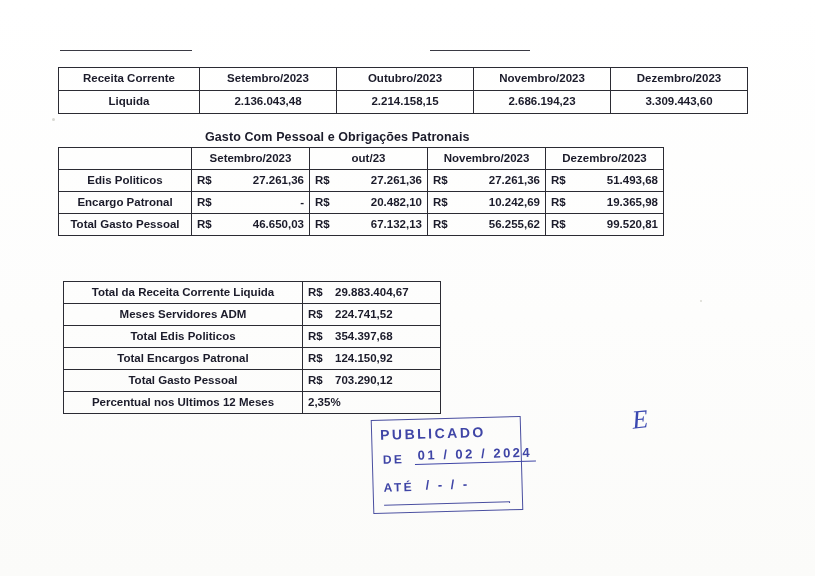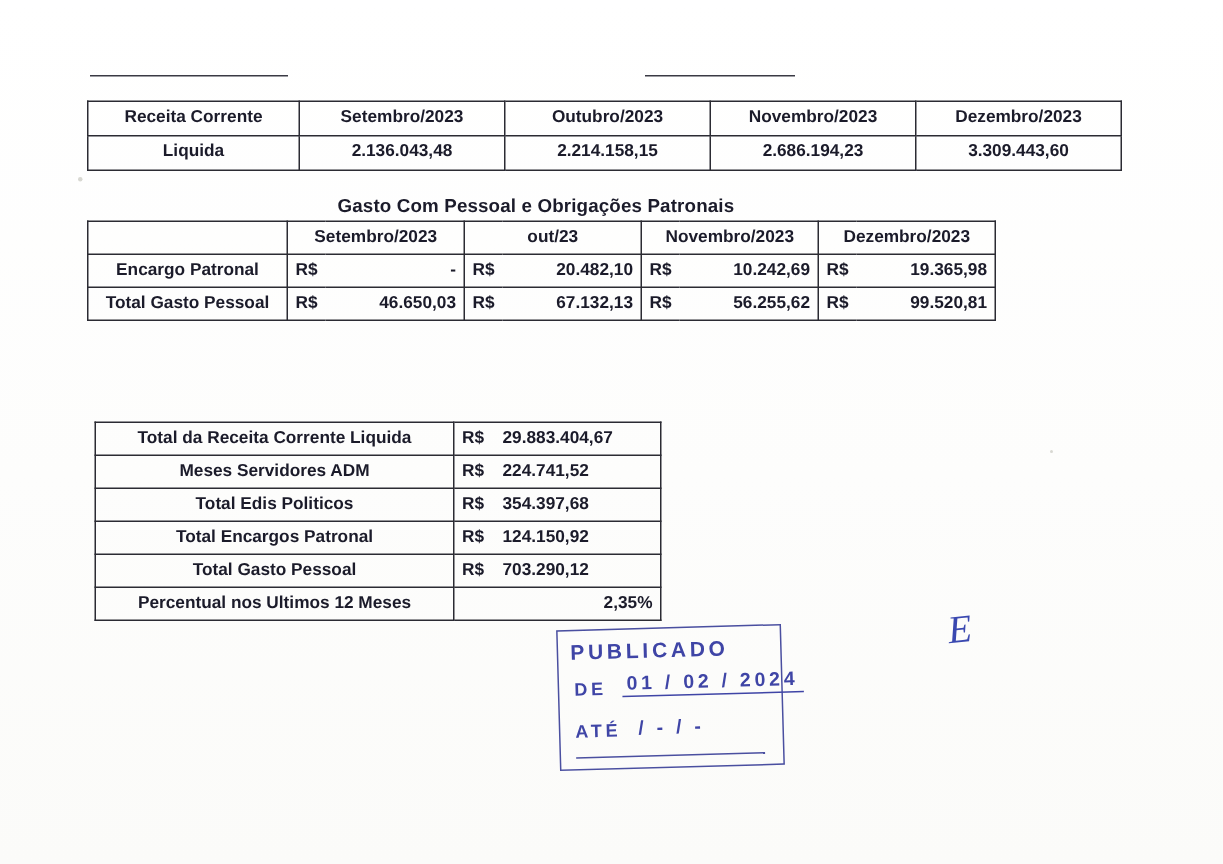--- a/index.html
+++ b/index.html
@@ -62,7 +62,6 @@
     font-size: 12.5px;
     font-weight: bold;
     letter-spacing: .1px;
-    margin-left: 20px;
   }
 
   

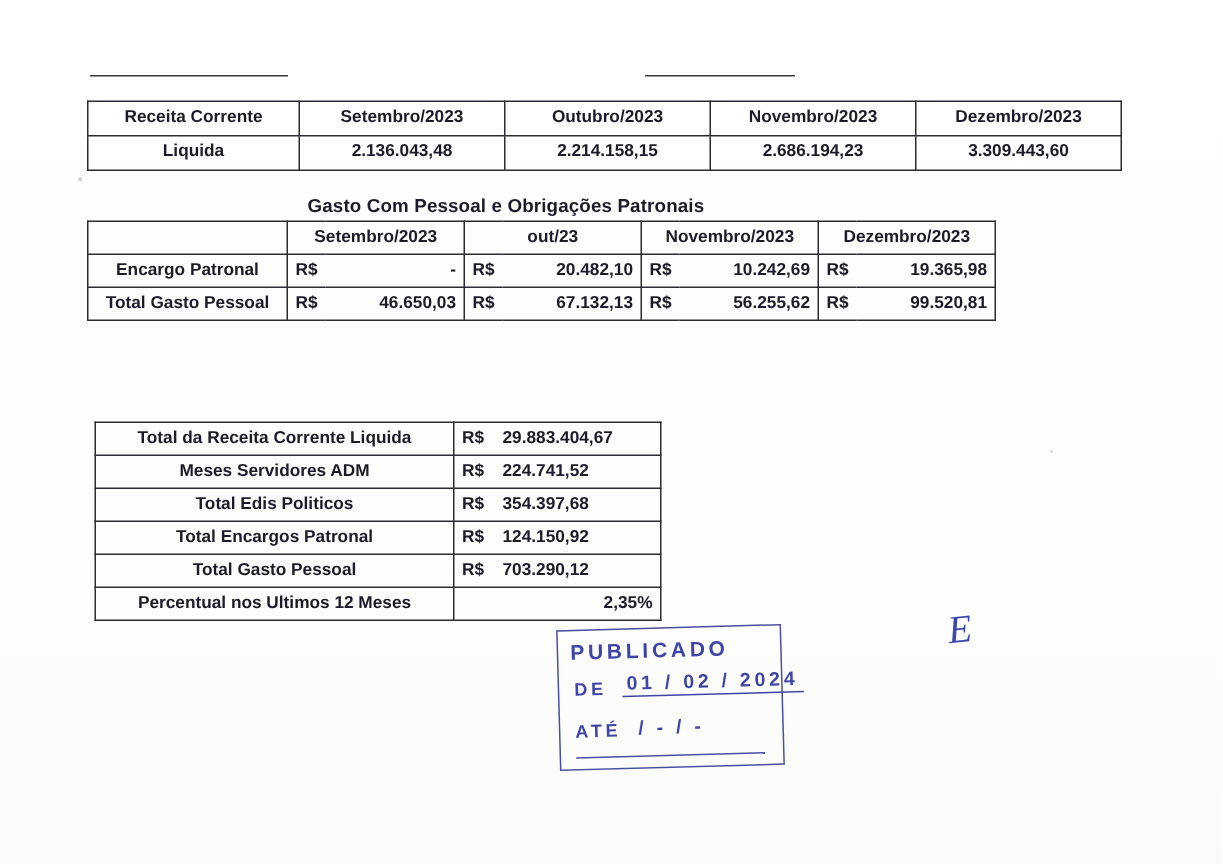--- a/index.html
+++ b/index.html
@@ -180,6 +180,17 @@
     </tr>
 
 
+    <tr>
+      <td class="lbl">Edis Politicos</td>
+      <td class="cur">R$</td>
+      <td class="num">27.261,36</td>
+      <td class="cur">R$</td>
+      <td class="num">27.261,36</td>
+      <td class="cur">R$</td>
+      <td class="num">27.261,36</td>
+      <td class="cur">R$</td>
+      <td class="num">51.493,68</td>
+    </tr>
 
     <tr>
       <td class="lbl">Encargo Patronal</td>

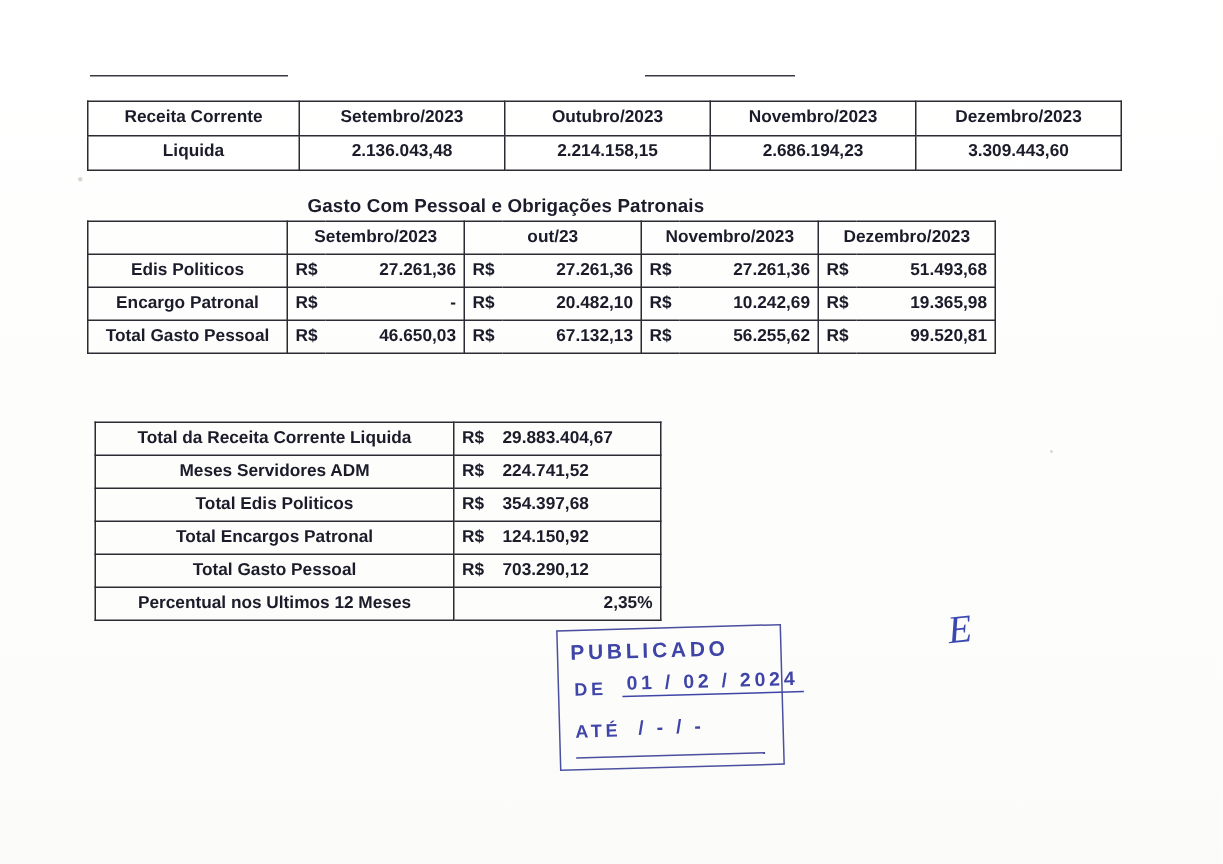--- a/index.html
+++ b/index.html
@@ -87,7 +87,7 @@
   #t3 .lbl { width: 228px; text-align: center; }
   #t3 .cur { width: 22px;  text-align: left; border-right: none; padding-right: 0; }
   #t3 .num { width: 100px; text-align: left; border-left: none; }
-  #t3 .pct { text-align: right; }
+  #t3 .pct { text-align: left; }
 
   
   #stamp {

